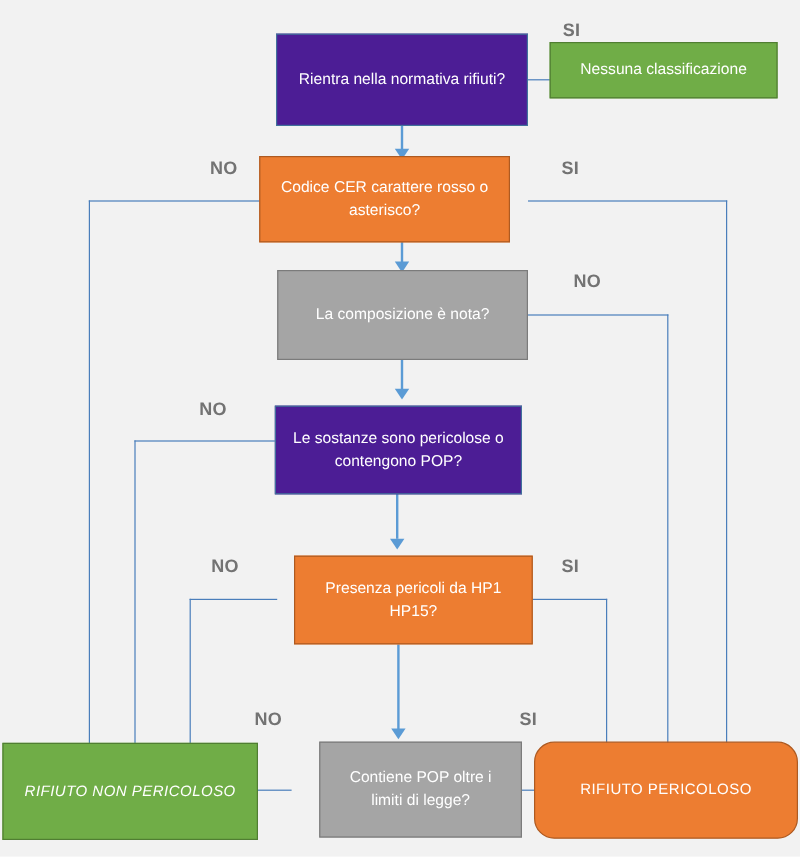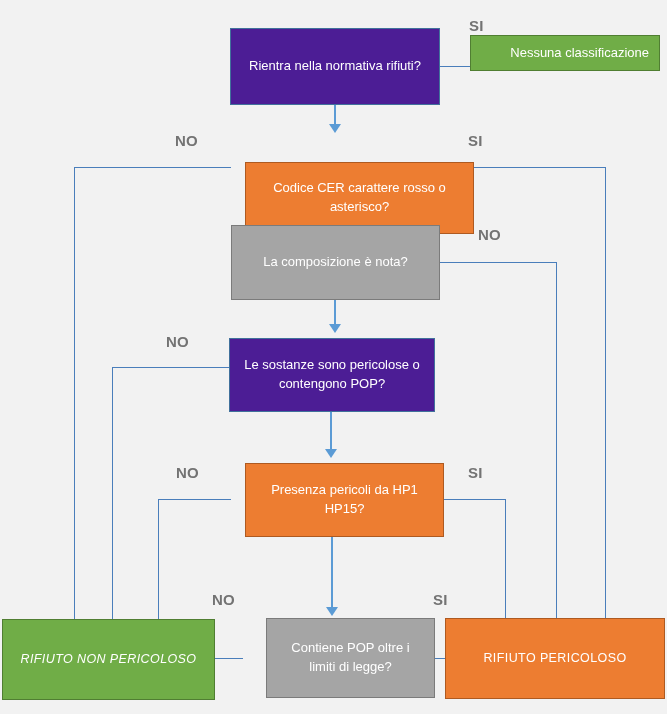--- a/index.html
+++ b/index.html
@@ -122,7 +122,7 @@
     <span class="node-label">Rientra nella normativa rifiuti?</span>
   </div>
 
-  <div class="node node-green" style="left:470px; top:35px; width:190px; height:36px;justify-content:flex-end;">
+  <div class="node node-green" style="left:458px; top:35px; width:190px; height:47px;">
     <span class="node-label">Nessuna classificazione</span>
   </div>
 

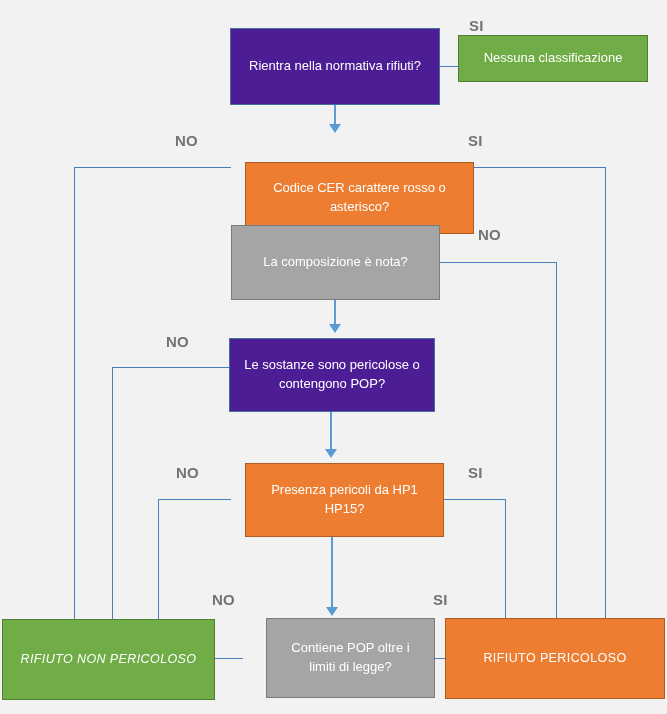--- a/index.html
+++ b/index.html
@@ -126,7 +126,7 @@
     <span class="node-label">Nessuna classificazione</span>
   </div>
 
-  <div class="node node-orange" style="left:245px; top:130px; width:229px; height:72px;margin-top:32px;">
+  <div class="node node-orange" style="left:216px; top:130px; width:209px; height:72px;">
     <span class="node-label">Codice CER carattere rosso o asterisco?</span>
   </div>
 

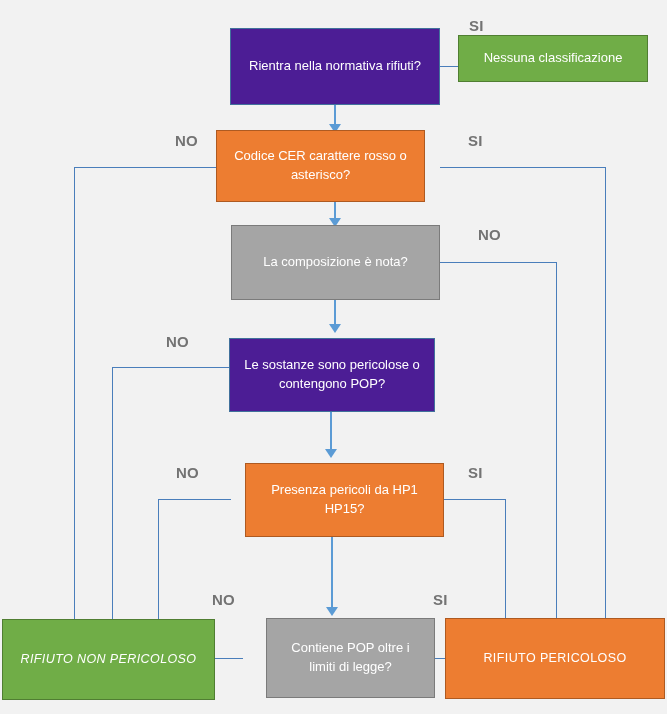--- a/index.html
+++ b/index.html
@@ -150,7 +150,7 @@
     <span class="node-label">Contiene POP oltre i limiti di legge?</span>
   </div>
 
-  <div class="node node-orange" style="left:445px; top:618px; width:220px; height:81px; font-size:12.5px; letter-spacing:0.4px;">
+  <div class="node node-orange" style="left:445px; top:618px; width:220px; height:81px; font-size:12.5px; letter-spacing:0.4px;border-radius:17px;">
     <span class="node-label">RIFIUTO PERICOLOSO</span>
   </div>
 

